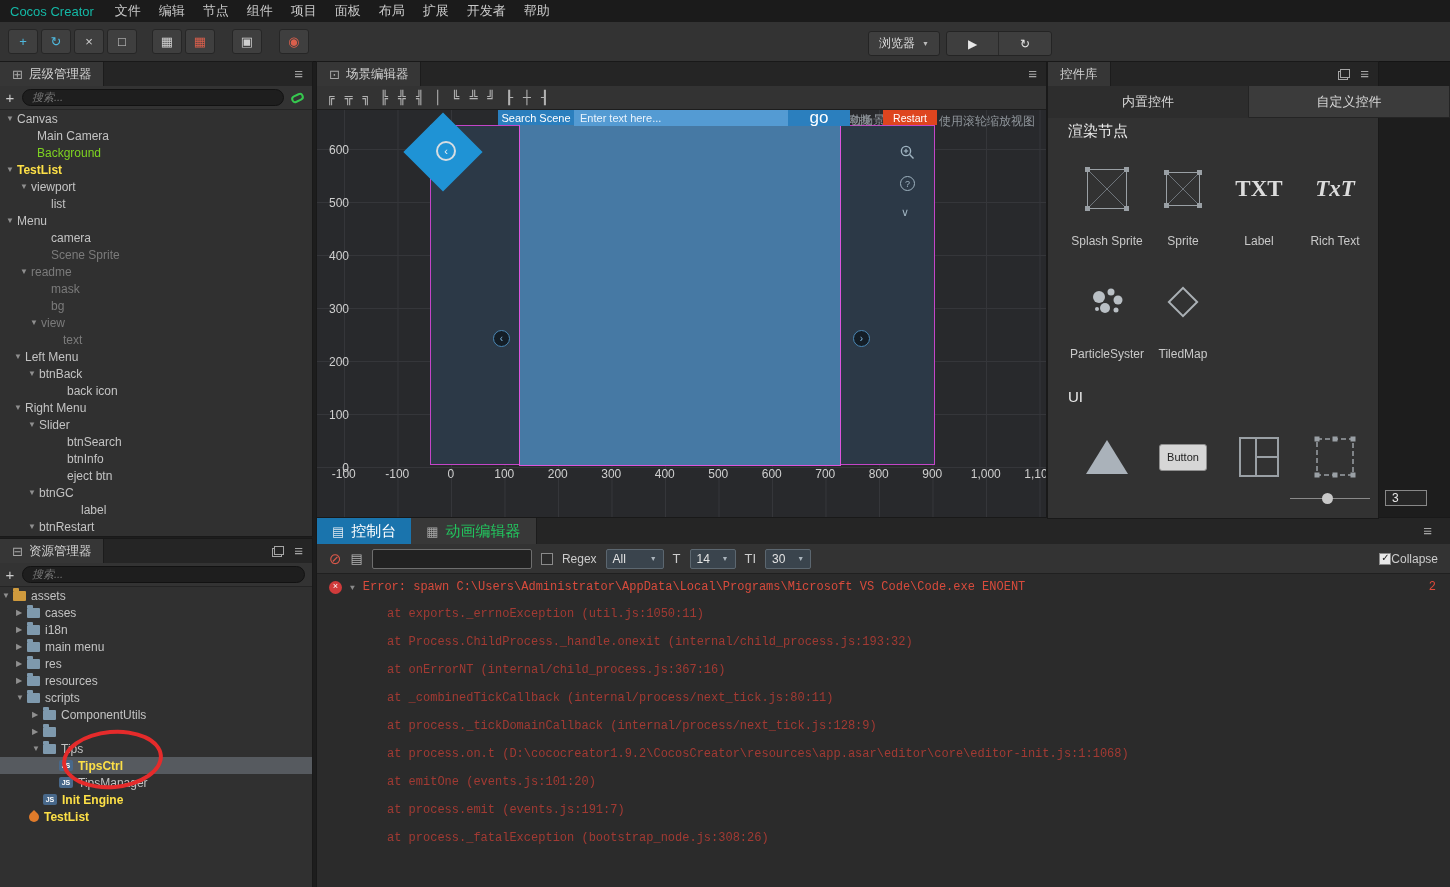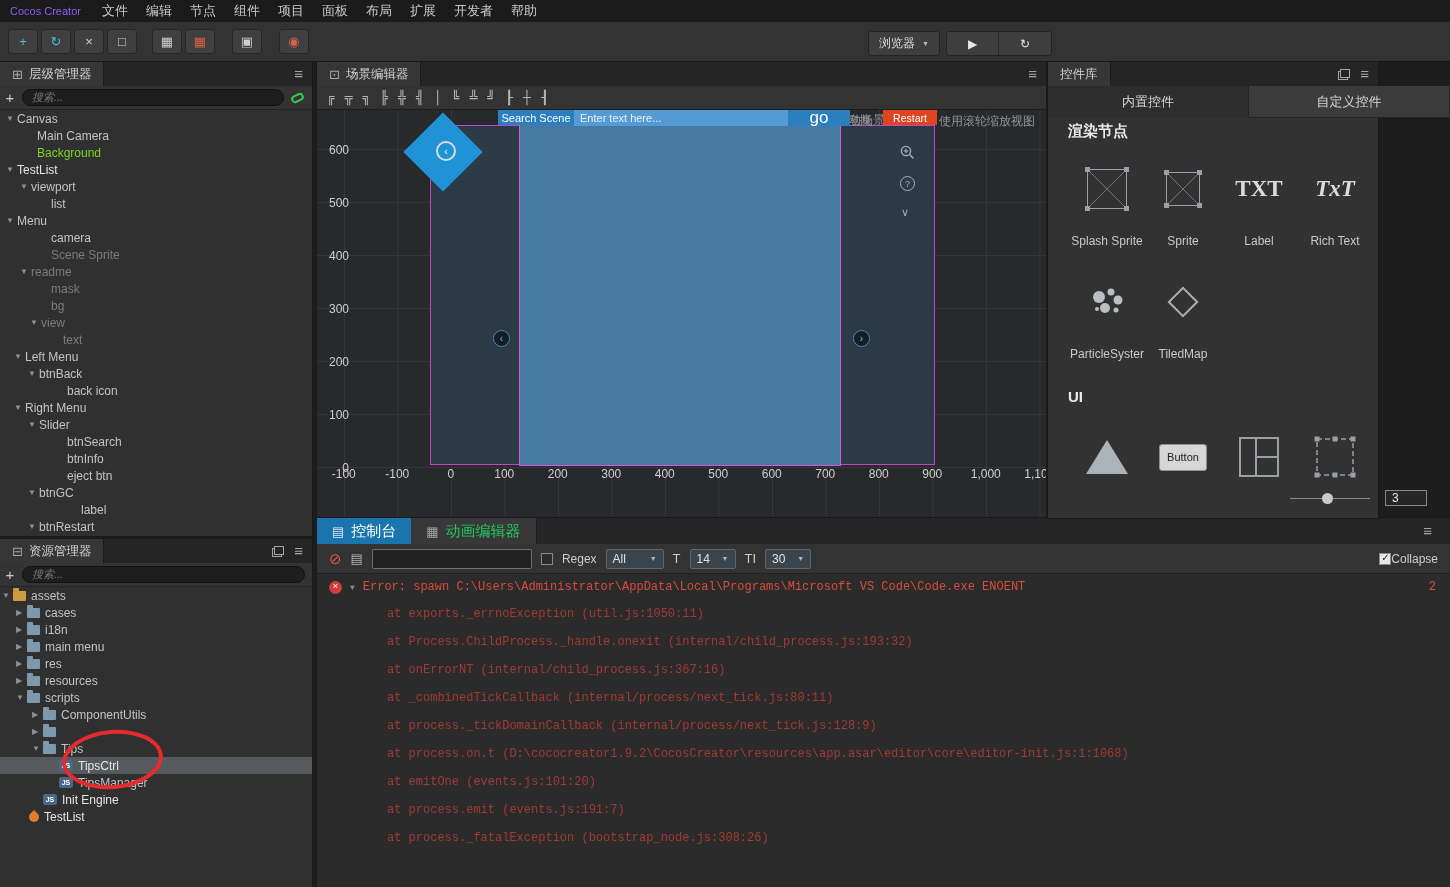--- a/index.html
+++ b/index.html
@@ -8,7 +8,7 @@
 
 
 .menubar{position:absolute;left:0;top:0;width:1450px;height:22px;background:#1b1b1b;display:flex;align-items:center;z-index:5}
-.apptitle{color:#8b5cf6;font-size:11px;margin:0 12px 0 10px;white-space:nowrap}
+.apptitle{color:#14b8a6;font-size:13px;margin:0 12px 0 10px;white-space:nowrap}
 .menuitems{display:flex}
 .menuitem{color:#c9c9c9;font-size:13px;padding:0 9px;cursor:default;white-space:nowrap}
 

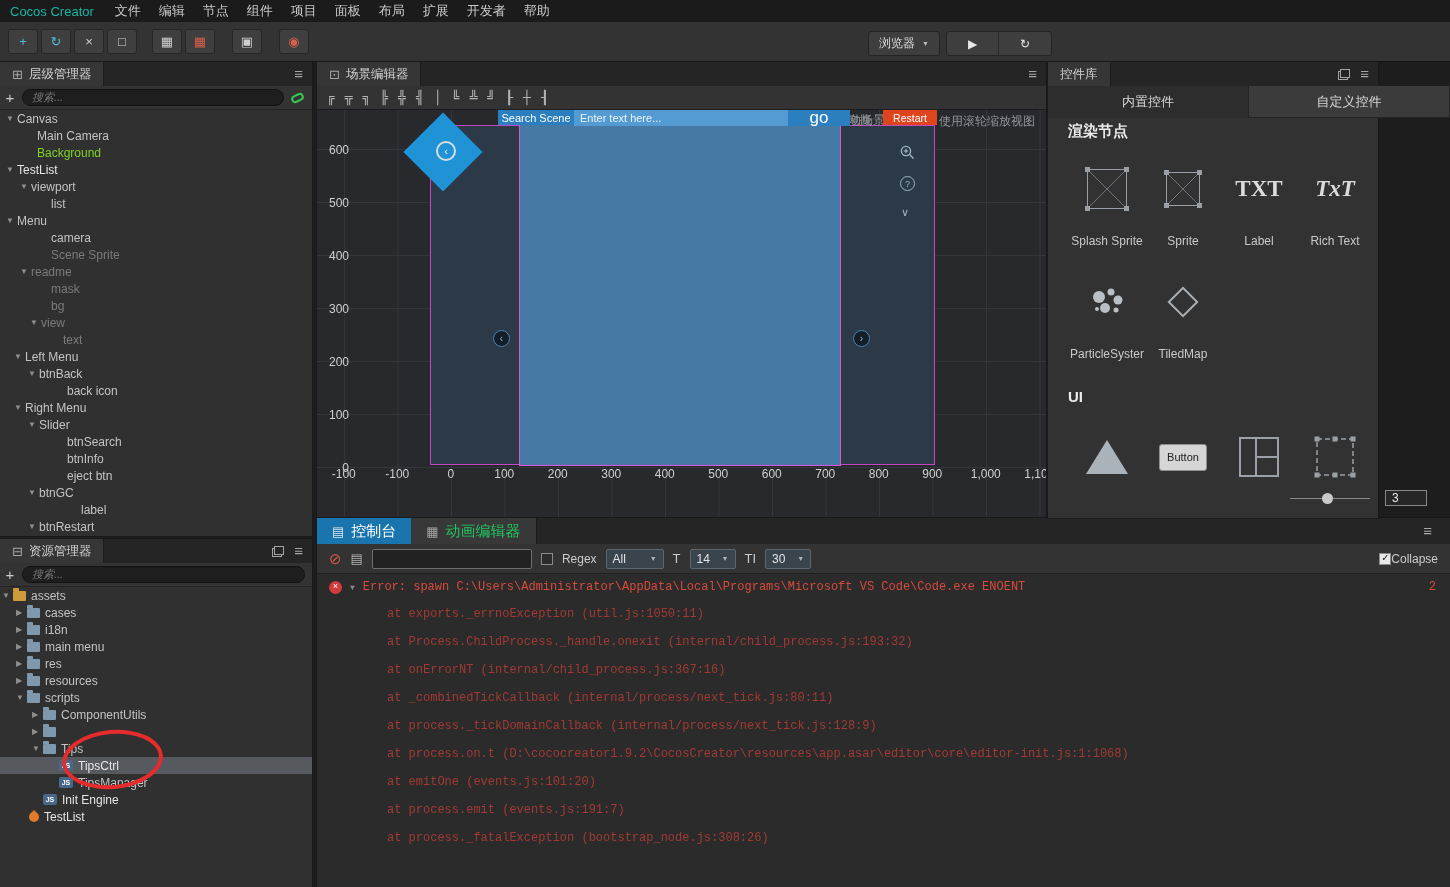--- a/index.html
+++ b/index.html
@@ -142,7 +142,7 @@
 .ltab{flex:1;display:flex;align-items:center;justify-content:center;font-size:13px;color:#d8d8d8;background:#3b3b3b;border-right:1px solid #242424;border-bottom:1px solid #242424;cursor:pointer}
 .ltab.active{background:#2d2d2d;border-bottom:1px solid #2d2d2d}
 .lcontent{position:absolute;top:56px;left:0;right:0;bottom:0;background:#323232}
-.lsection{position:absolute;left:20px;font-size:15px;font-weight:bold;color:#ececec;white-space:nowrap}
+.lsection{position:absolute;left:20px;font-size:15px;font-weight:normal;color:#ececec;white-space:nowrap}
 .sec-render{top:4px}
 .sec-ui{top:270px}
 .librow{position:absolute;left:21px;display:flex}

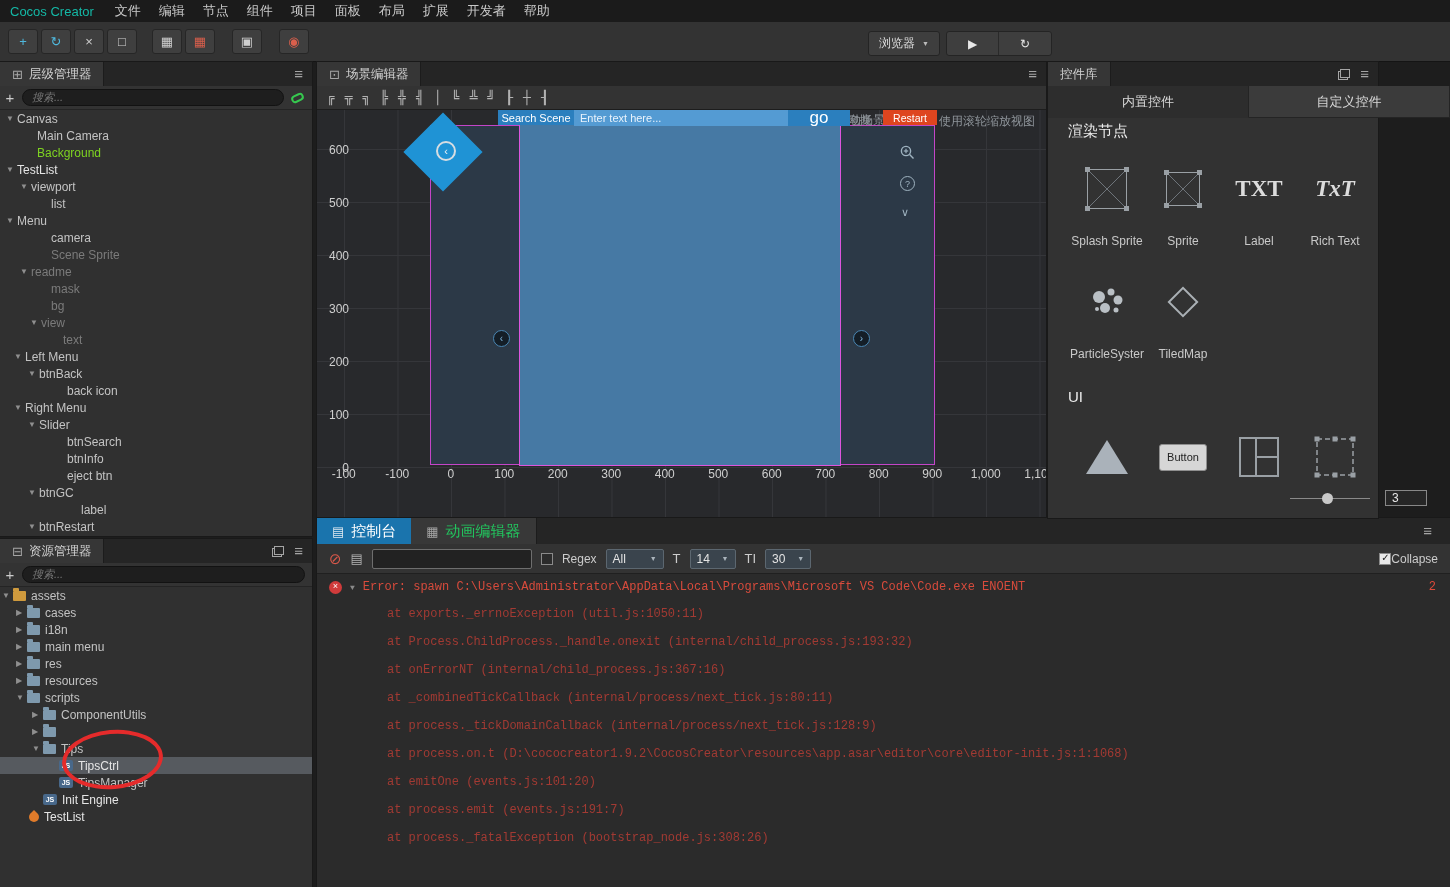--- a/index.html
+++ b/index.html
@@ -59,7 +59,7 @@
 .lbl{white-space:nowrap}
 .lbl.green{color:#7ed321}
 .lbl.gray{color:#7b7b7b}
-.lbl.bright{color:#e5e5e5;font-weight:normal}
+.lbl.bright{color:#fde047;font-weight:bold}
 .ticon{flex:none;display:none;margin-right:5px;position:relative}
 .ticon.ic-folder{display:inline-block;width:13px;height:10px;background:#7e99ad;border-radius:1px}
 .ticon.ic-folder::before{content:"";position:absolute;top:-3px;left:0;width:6px;height:3px;background:#7e99ad;border-radius:1px 1px 0 0}

